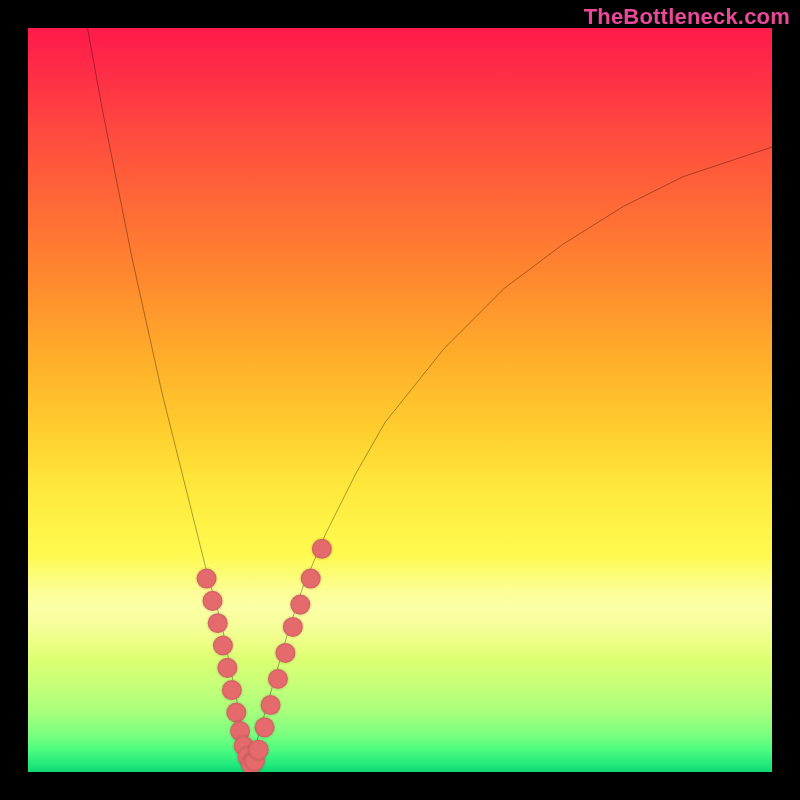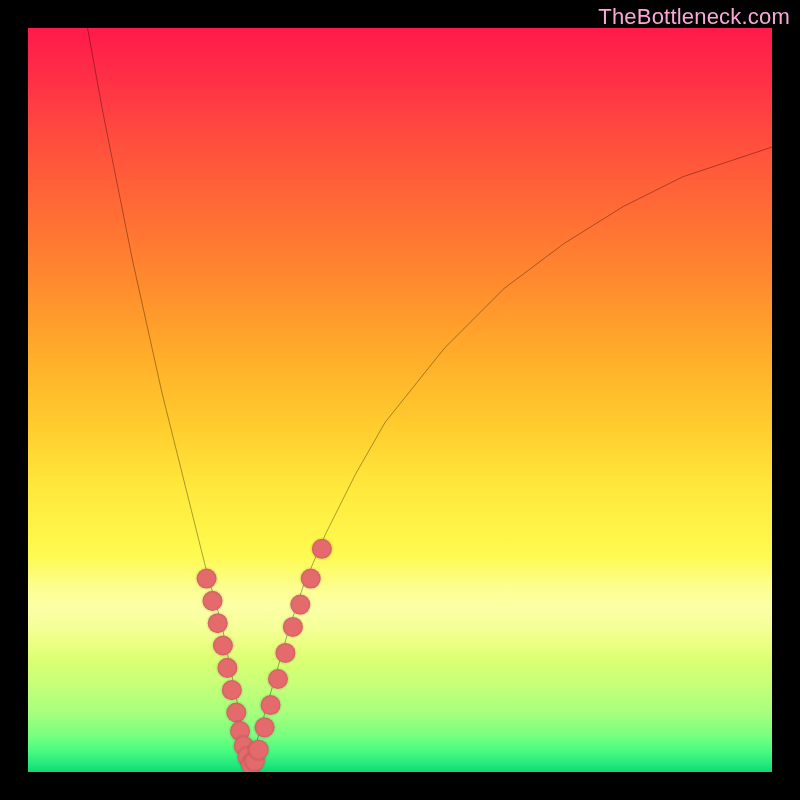--- a/index.html
+++ b/index.html
@@ -69,9 +69,9 @@
     position: absolute;
     top: 4px;
     right: 10px;
-    color: #f9a8d4;
+    color: #ec4899;
     font-size: 22px;
-    font-weight: 400;
+    font-weight: 700;
     letter-spacing: 0.2px;
     user-select: none;
   }

